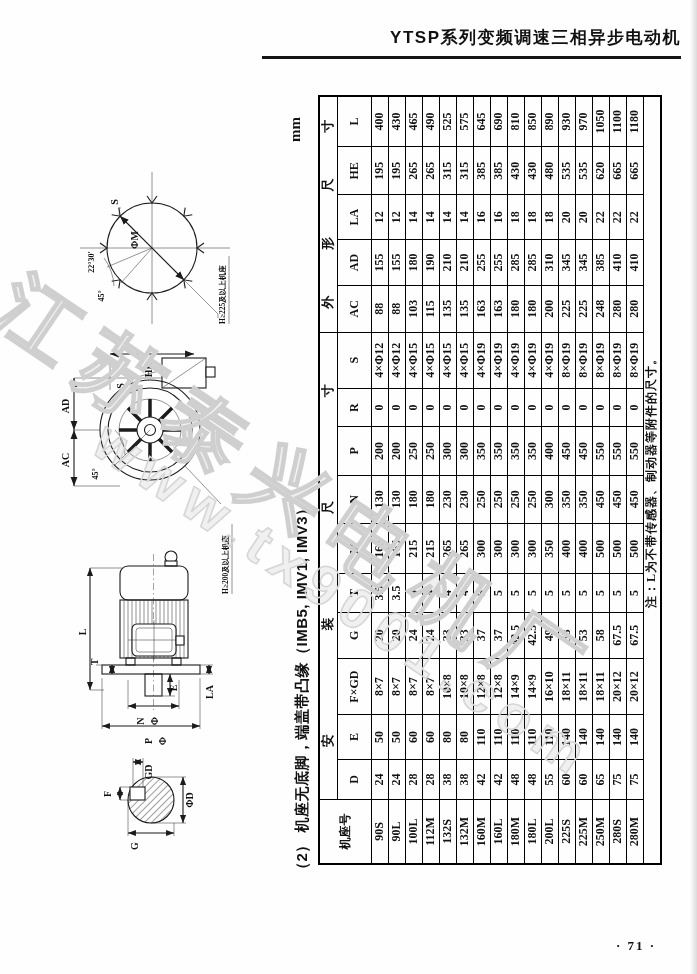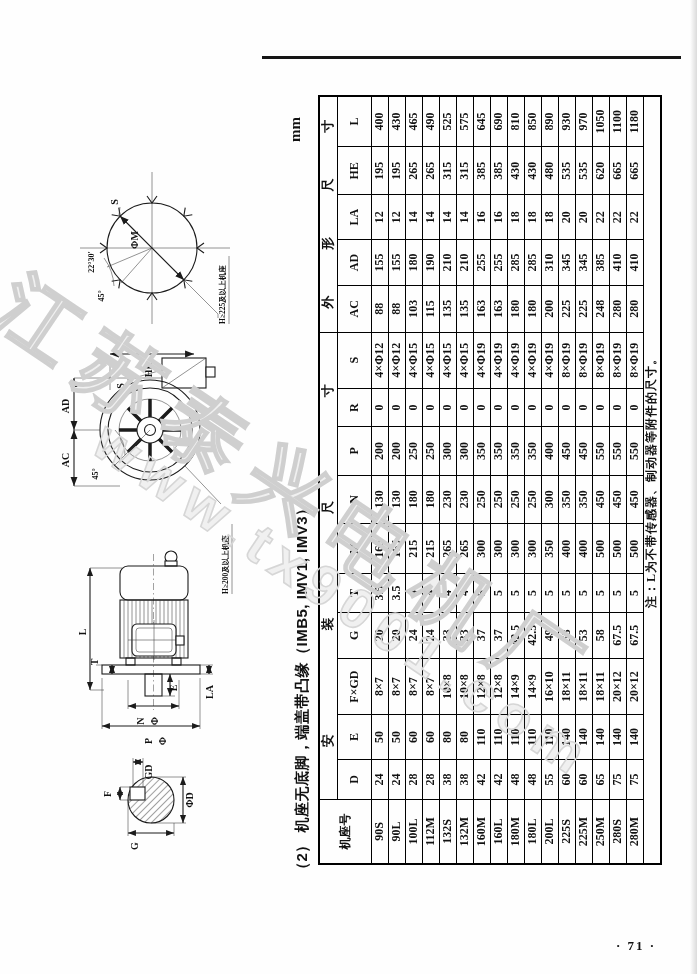--- a/index.html
+++ b/index.html
@@ -48,6 +48,7 @@
 
 <div class="page">
 
+  <div class="abs doc-title" style="top:26px;right:16px;">YTSP系列变频调速三相异步电动机</div>
   <div class="abs title-rule" style="left:262px;top:56px;width:419px;height:3px;"></div>
 
   <div class="wm wm1" style="left:34px;top:252px;transform:rotate(34deg);">江苏泰兴电机厂</div>

